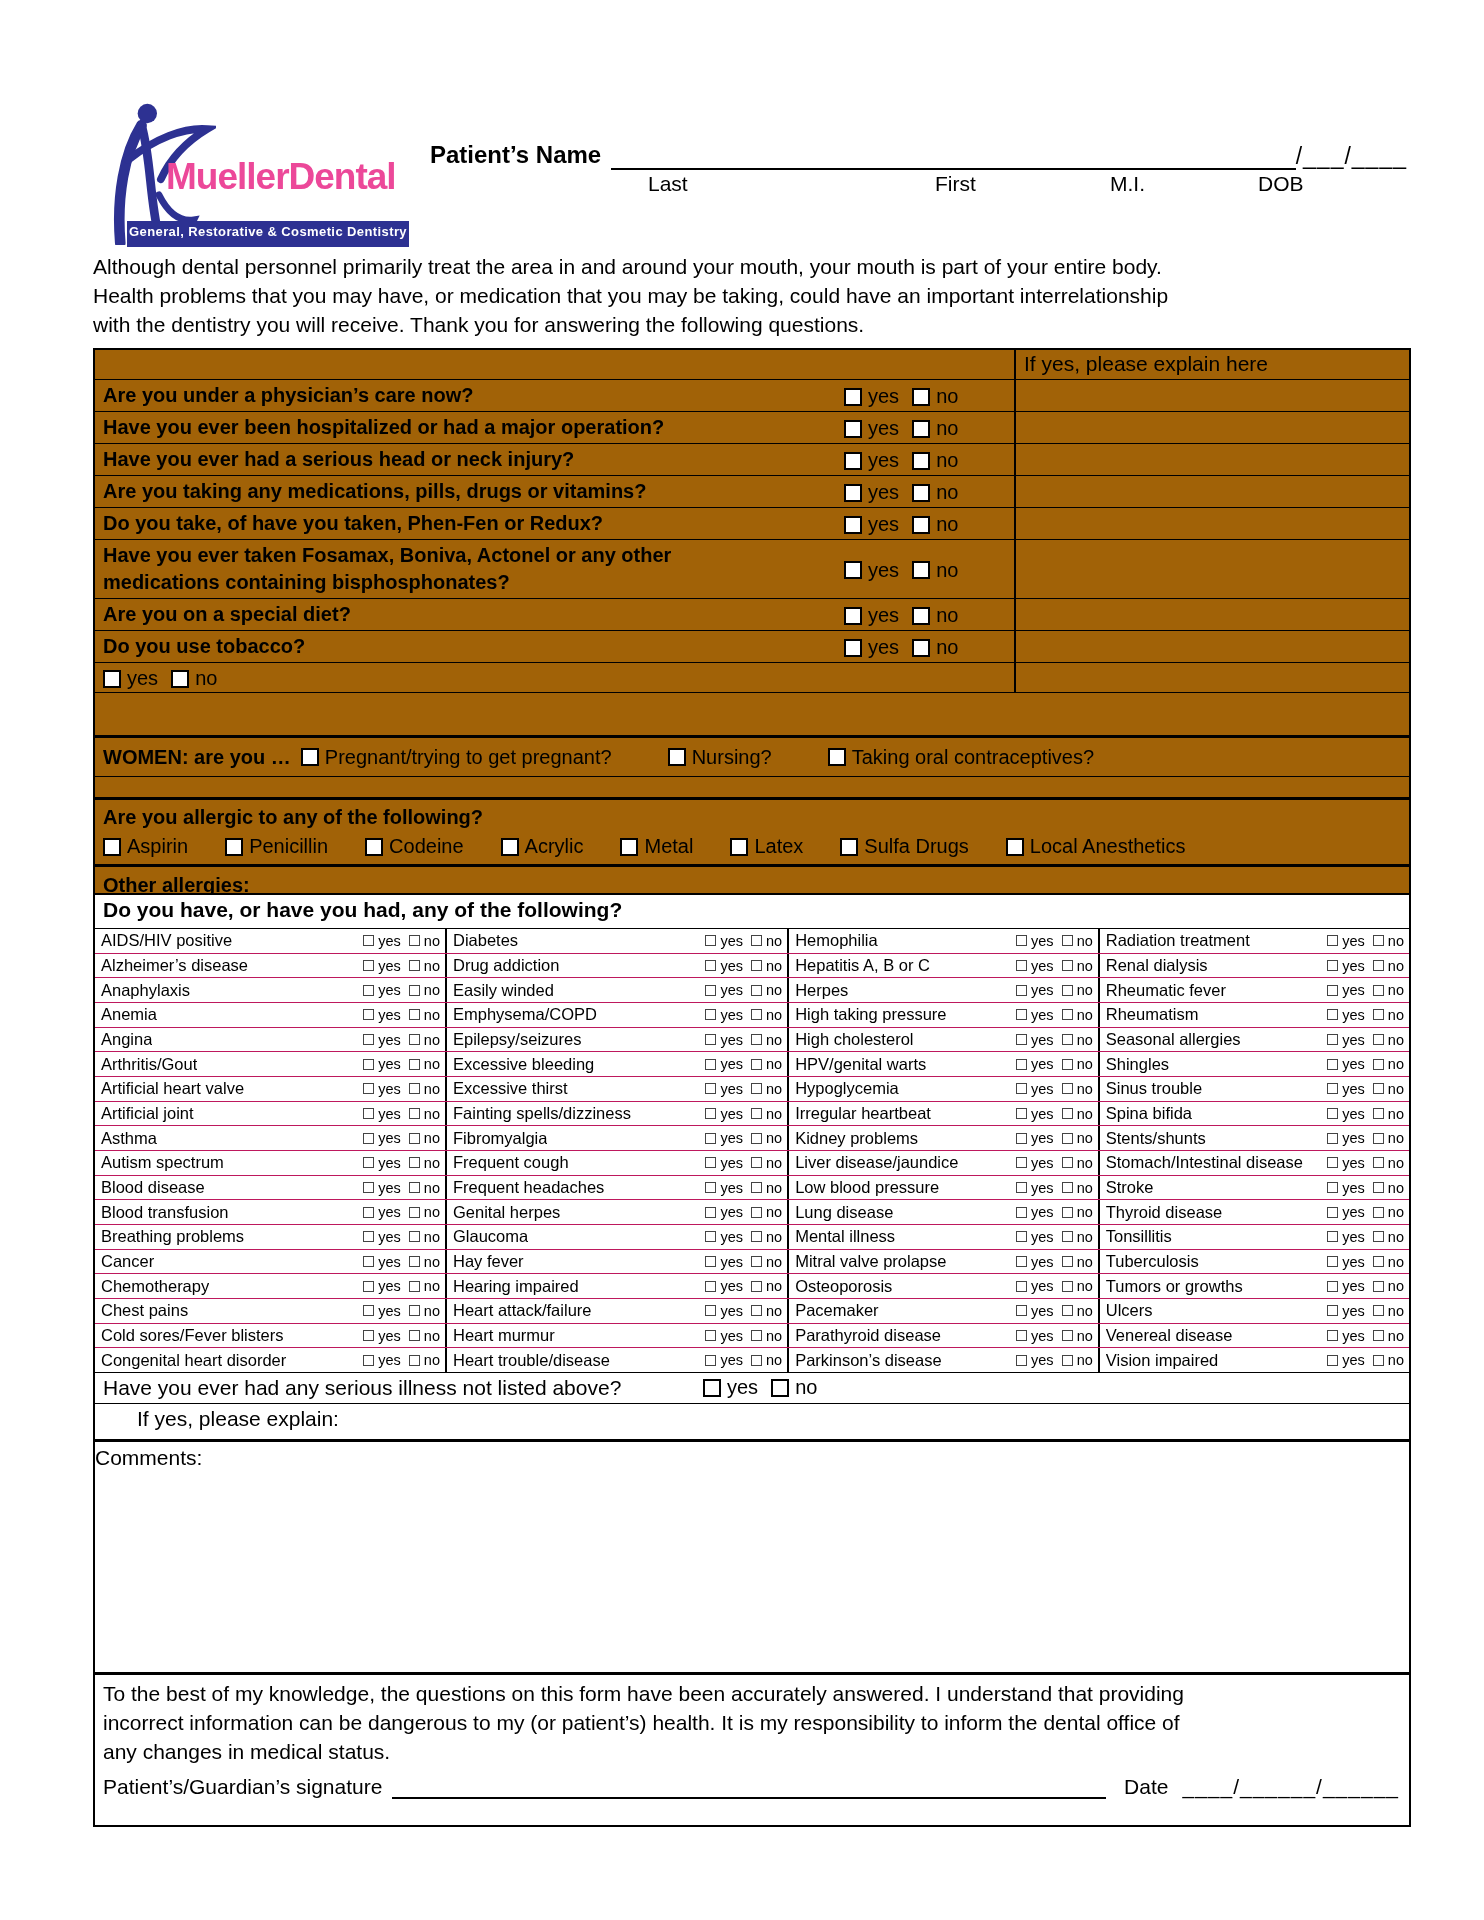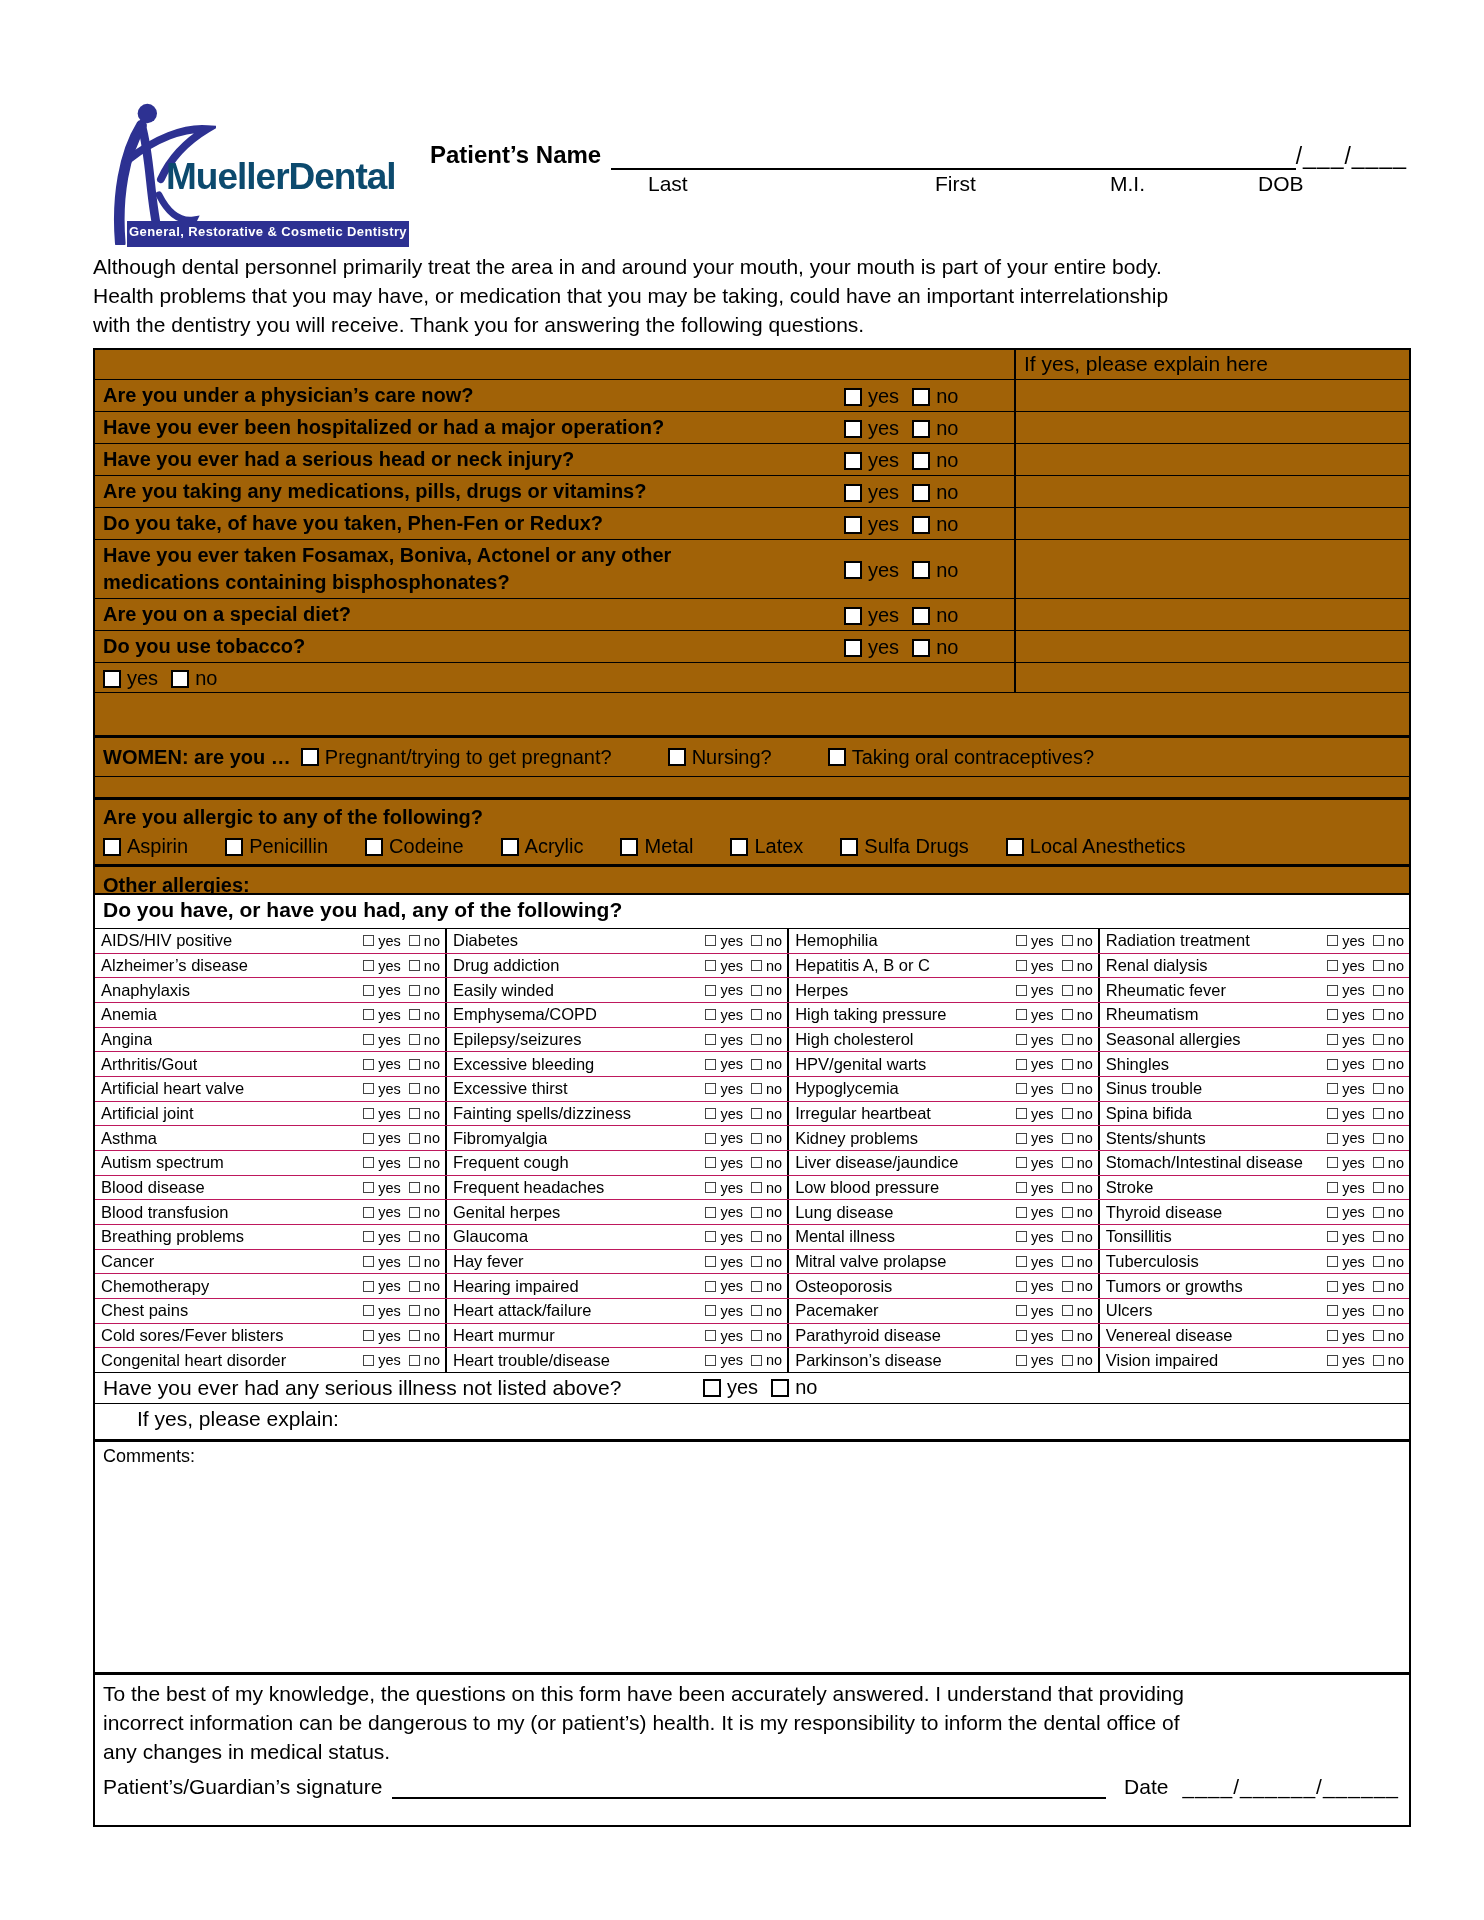--- a/index.html
+++ b/index.html
@@ -9,7 +9,7 @@
 
   
   .logo-svg{position:absolute;left:98px;top:100px;}
-  .logo-text{position:absolute;left:166px;top:156px;font-size:37px;font-weight:bold;color:#0c4a6e;letter-spacing:-1px;}
+  .logo-text{position:absolute;left:166px;top:156px;font-size:37px;font-weight:bold;color:#ec4899;letter-spacing:-1px;}
   .tagline{position:absolute;left:127px;top:221px;width:282px;height:26px;background:#2d3192;color:#fff;
            font-size:13px;font-weight:bold;text-align:center;line-height:22px;letter-spacing:.4px;}
 

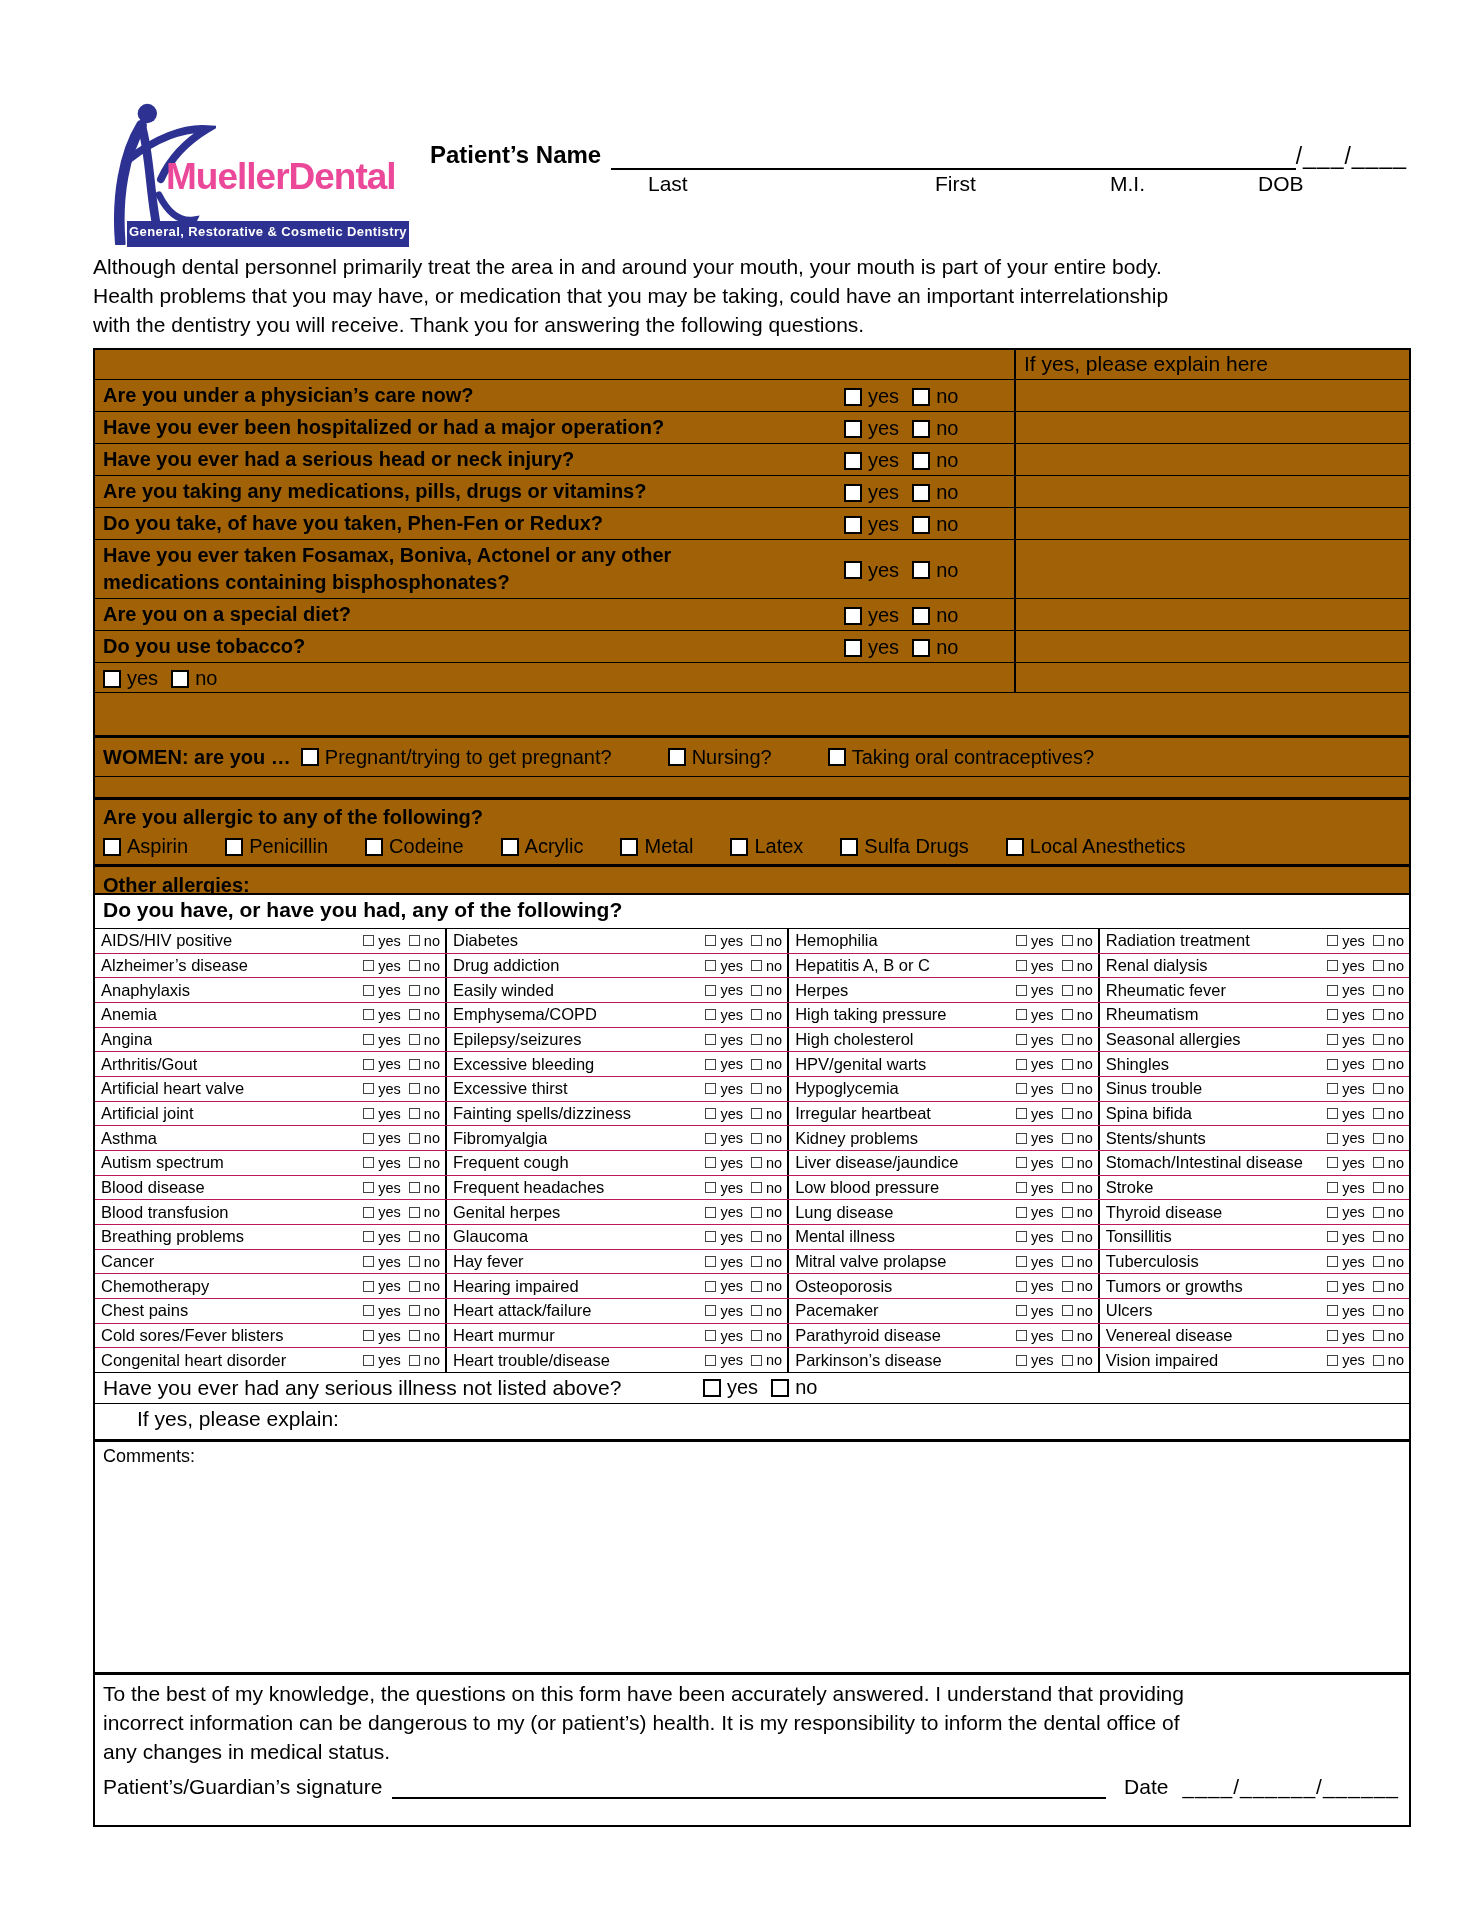--- a/index.html
+++ b/index.html
@@ -70,7 +70,7 @@
   .serious-row{display:flex;align-items:center;height:30px;border-top:1px solid #000;padding-left:8px;font-size:21px;}
   .serious-q{width:600px;}
   .ifyes-row{height:32px;border-top:1px solid #000;padding:3px 0 0 42px;font-size:21px;}
-  .comments{height:222px;padding:4px 8px;font-size:18px;}
+  .comments{height:222px;padding:4px 0;font-size:21px;}
   .consent{height:146px;padding:4px 10px 0 8px;}
   .consent-text{font-size:21px;line-height:29px;white-space:pre-line;}
   .sig-row{display:flex;align-items:flex-end;margin-top:5px;font-size:21px;}

